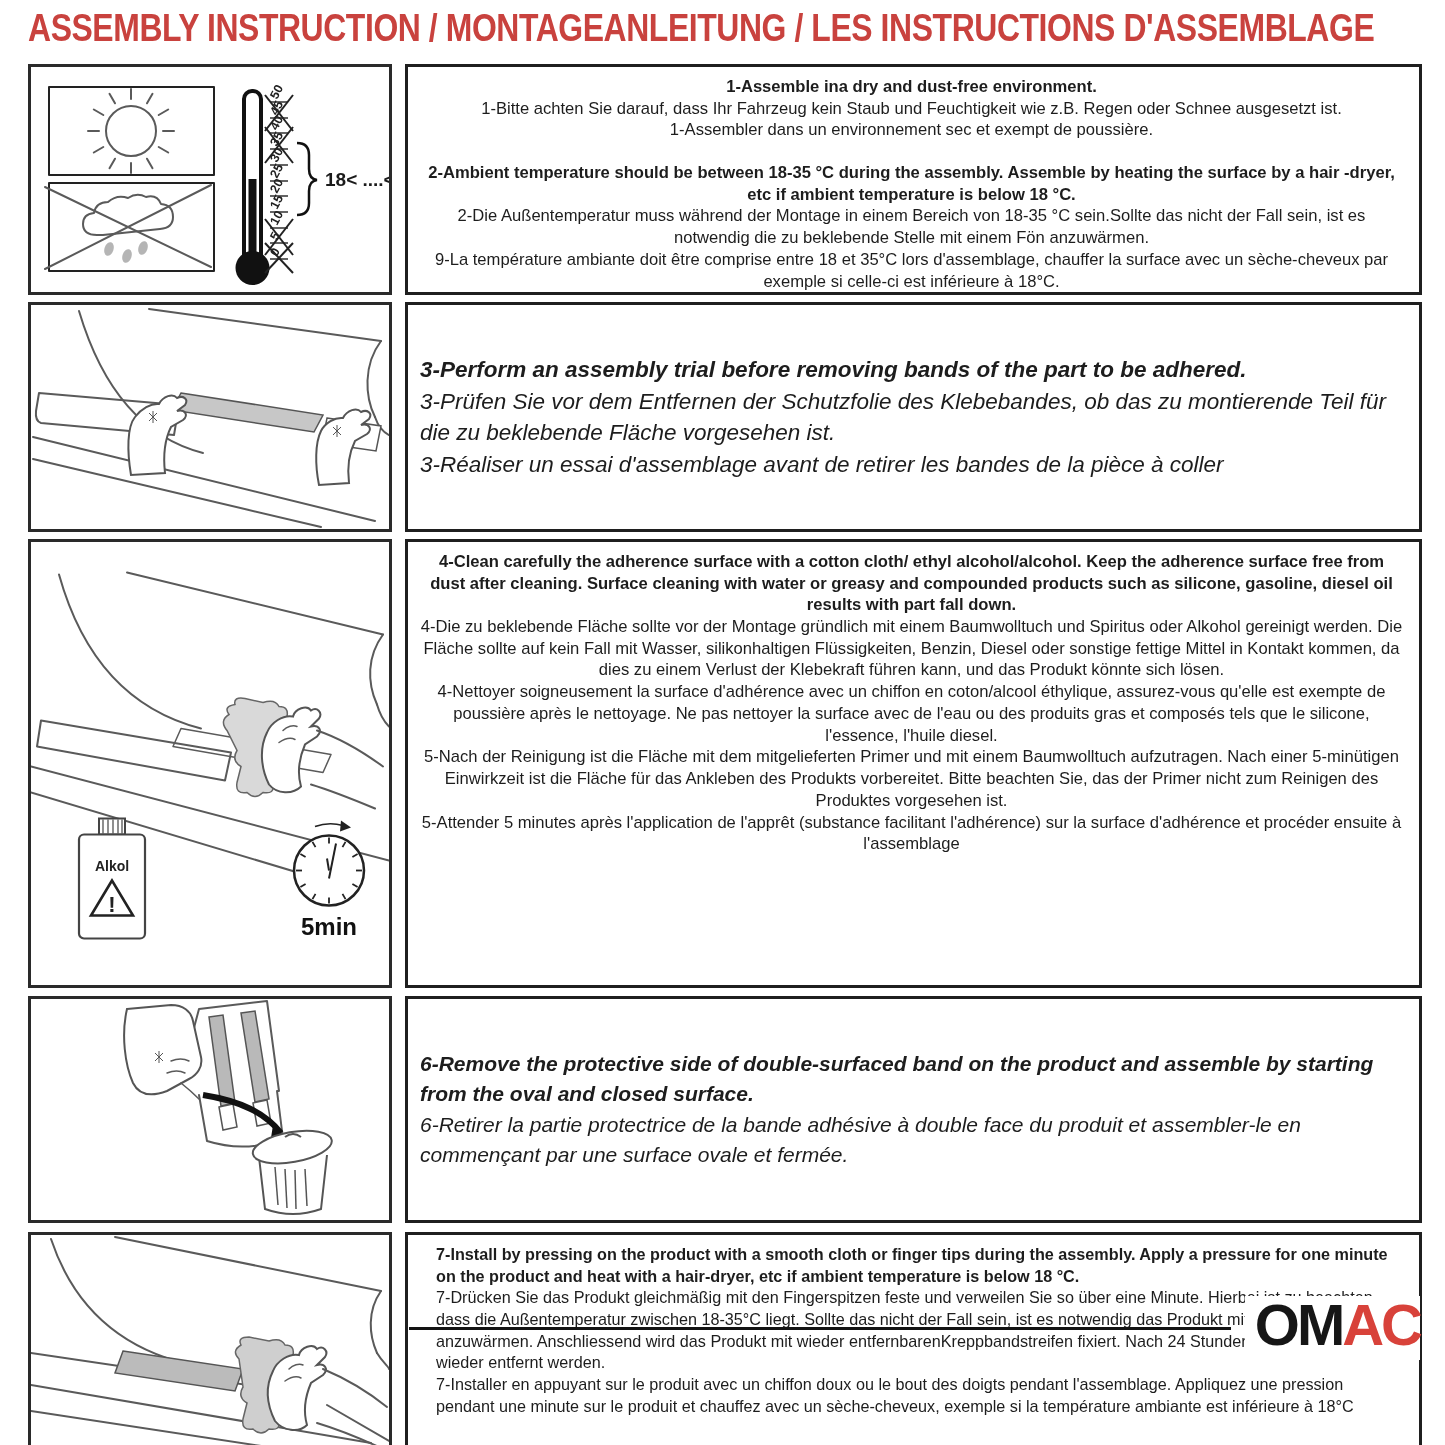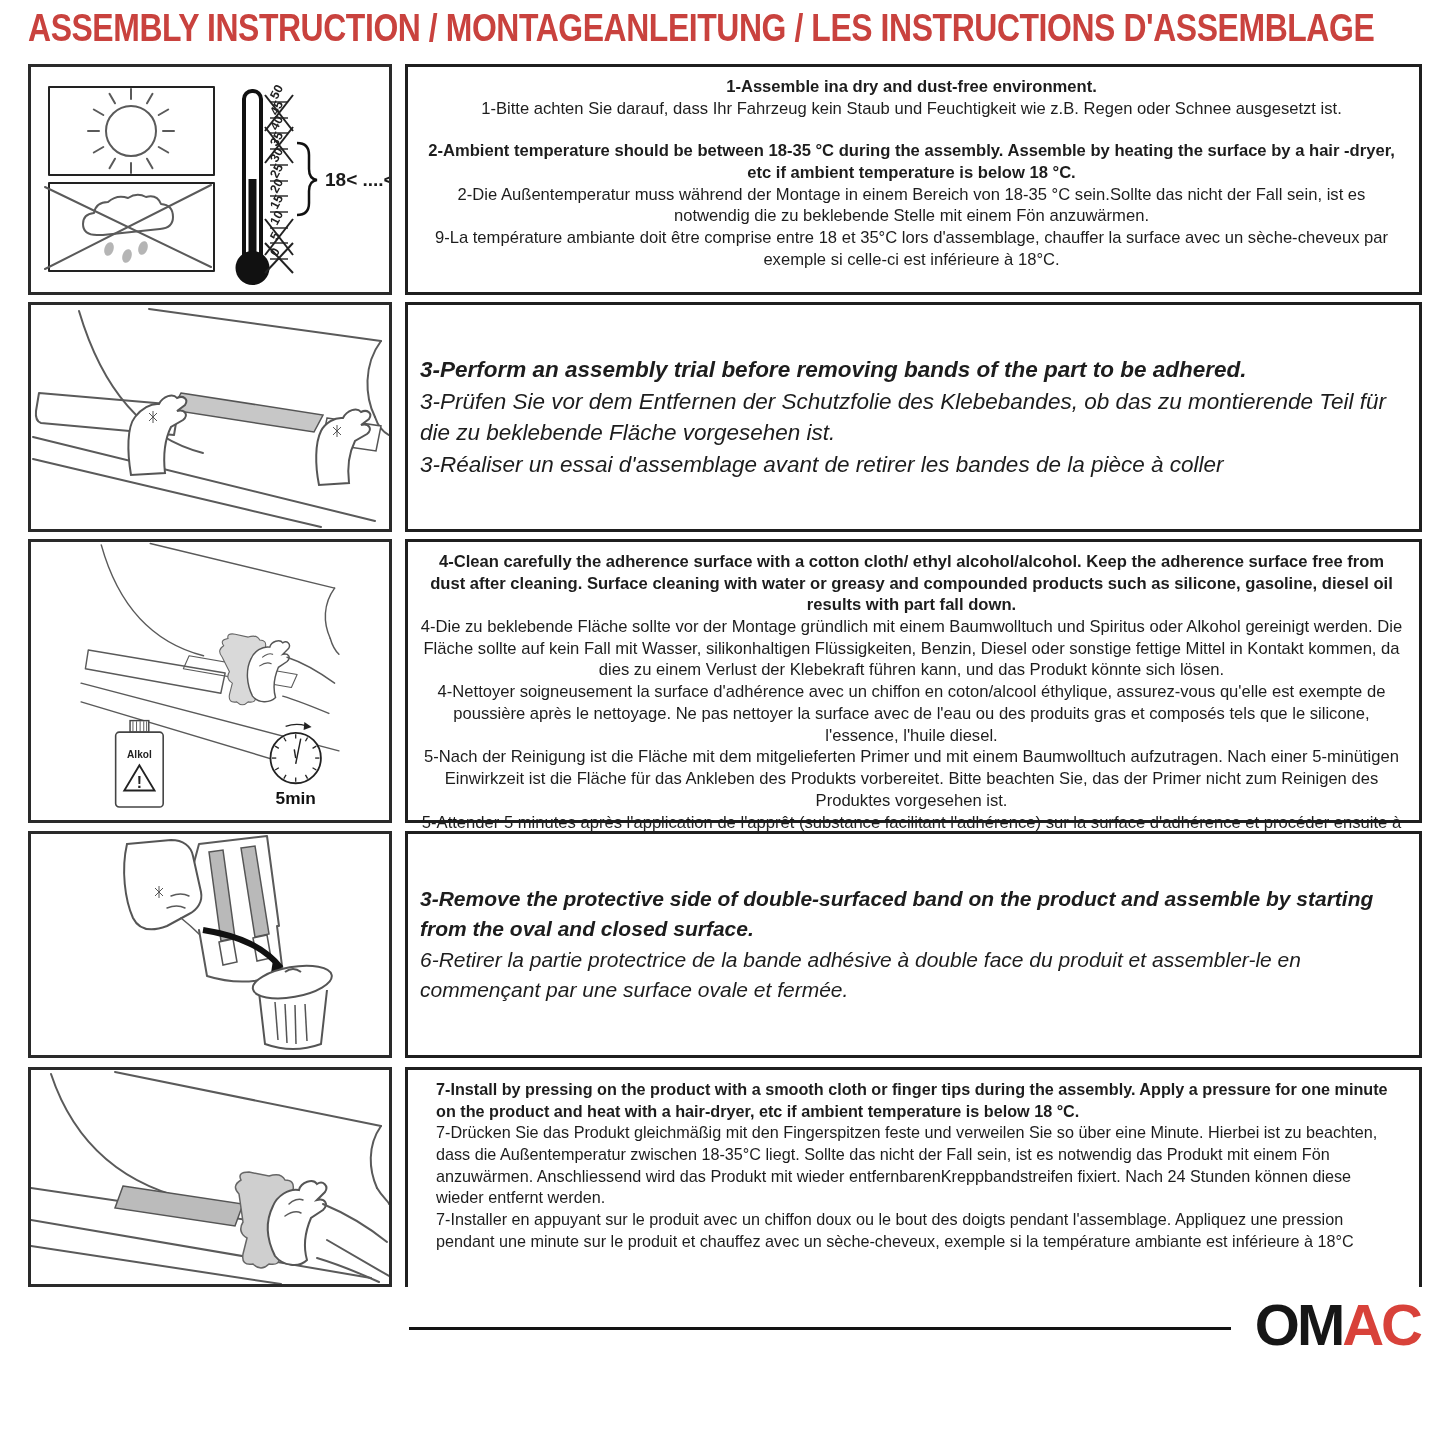--- a/index.html
+++ b/index.html
@@ -163,6 +163,7 @@
     <div class="textbox fs-s">
       <p class="p b">1-Assemble ina dry and dust-free environment.</p>
       <p class="p">1-Bitte achten Sie darauf, dass Ihr Fahrzeug kein Staub und Feuchtigkeit wie z.B. Regen oder Schnee ausgesetzt ist.</p>
+      <p class="p">1-Assembler dans un environnement sec et exempt de poussière.</p>
       <p class="p b gap">2-Ambient temperature should be between 18-35 °C  during the assembly. Assemble by heating the surface by a hair -dryer, etc if ambient temperature is below 18 °C.</p>
       <p class="p">2-Die Außentemperatur muss während der Montage in einem Bereich von 18-35 °C  sein.Sollte das nicht der Fall sein, ist es notwendig die zu beklebende Stelle mit einem Fön anzuwärmen.</p>
       <p class="p">9-La température ambiante doit être comprise entre 18 et 35°C lors d'assemblage, chauffer la surface avec un sèche-cheveux par exemple si celle-ci est inférieure à 18°C.</p>

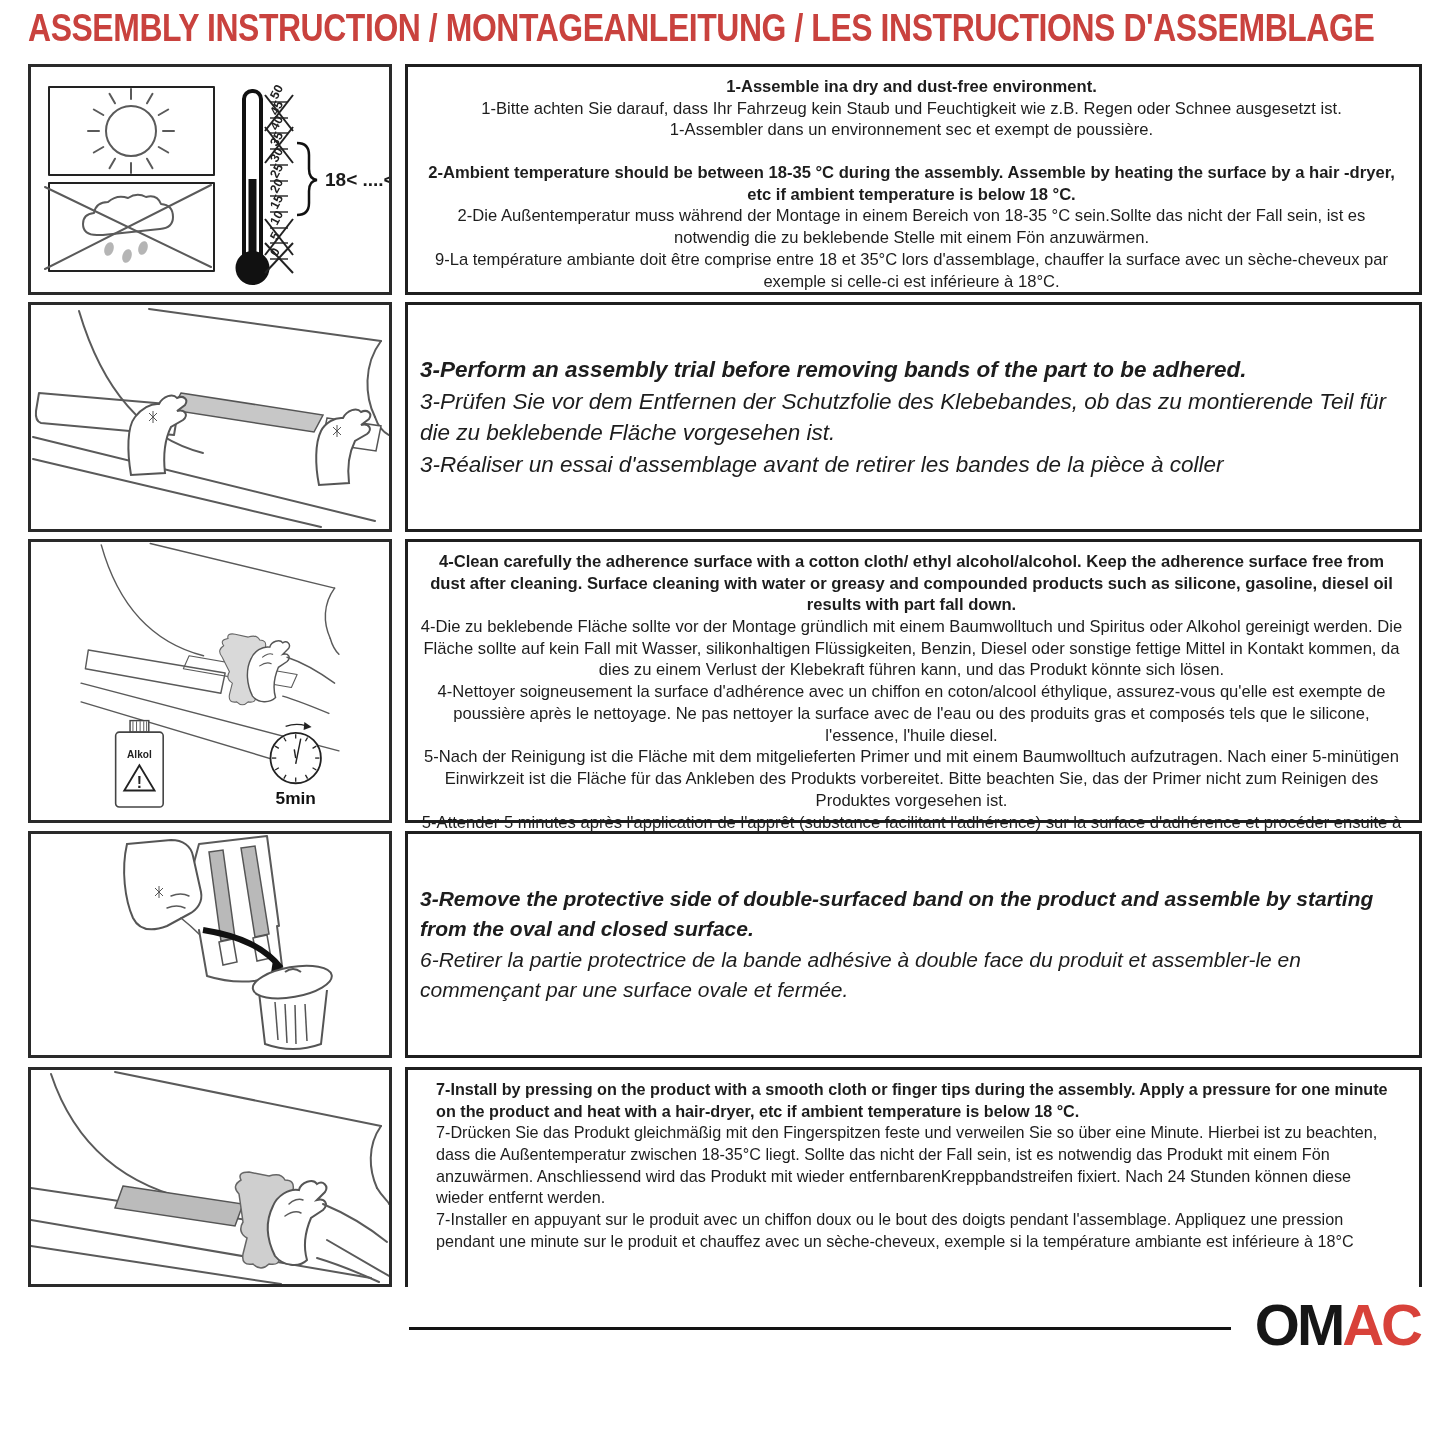--- a/index.html
+++ b/index.html
@@ -29,7 +29,7 @@
   }
   .r1 .figbox,.r1 .textbox{height:231px;}
   .r2 .figbox,.r2 .textbox{height:230px;}
-  .r3 .figbox,.r3 .textbox{height:284px;}
+  .r3 .figbox,.r3 .textbox{height:449px;}
   .r4 .figbox,.r4 .textbox{height:227px;}
   .r5 .figbox{height:220px;}
   .r5 .textbox{height:220px;border-bottom:none;}

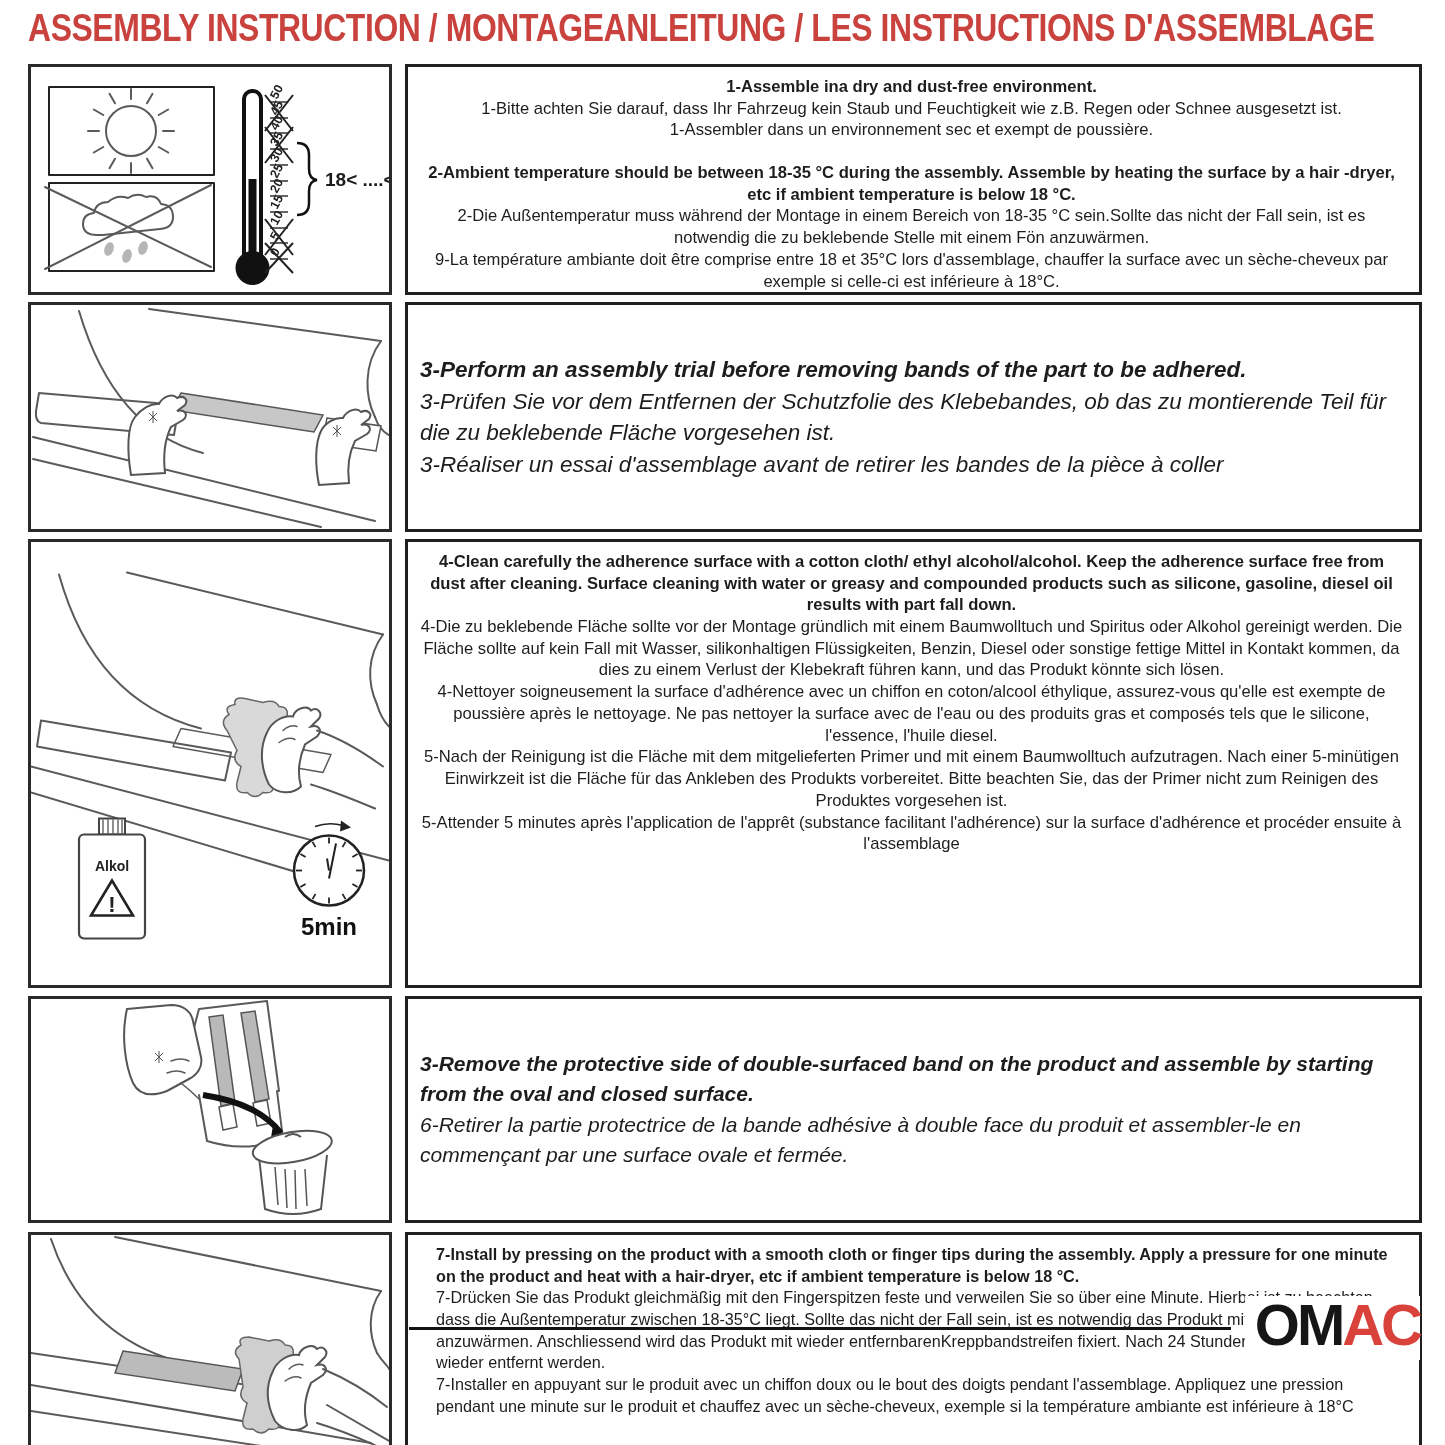--- a/index.html
+++ b/index.html
@@ -314,7 +314,7 @@
       </svg>
     </div>
     <div class="textbox fs-6 vcenter">
-      <p class="p b">3-Remove the protective side of double-surfaced band on the product and assemble by starting from the oval and closed surface.</p>
+      <p class="p b">6-Remove the protective side of double-surfaced band on the product and assemble by starting from the oval and closed surface.</p>
       <p class="p">6-Retirer la partie protectrice de la bande adhésive à double face du produit et assembler-le en commençant par une surface ovale et fermée.</p>
     </div>
   </div>

